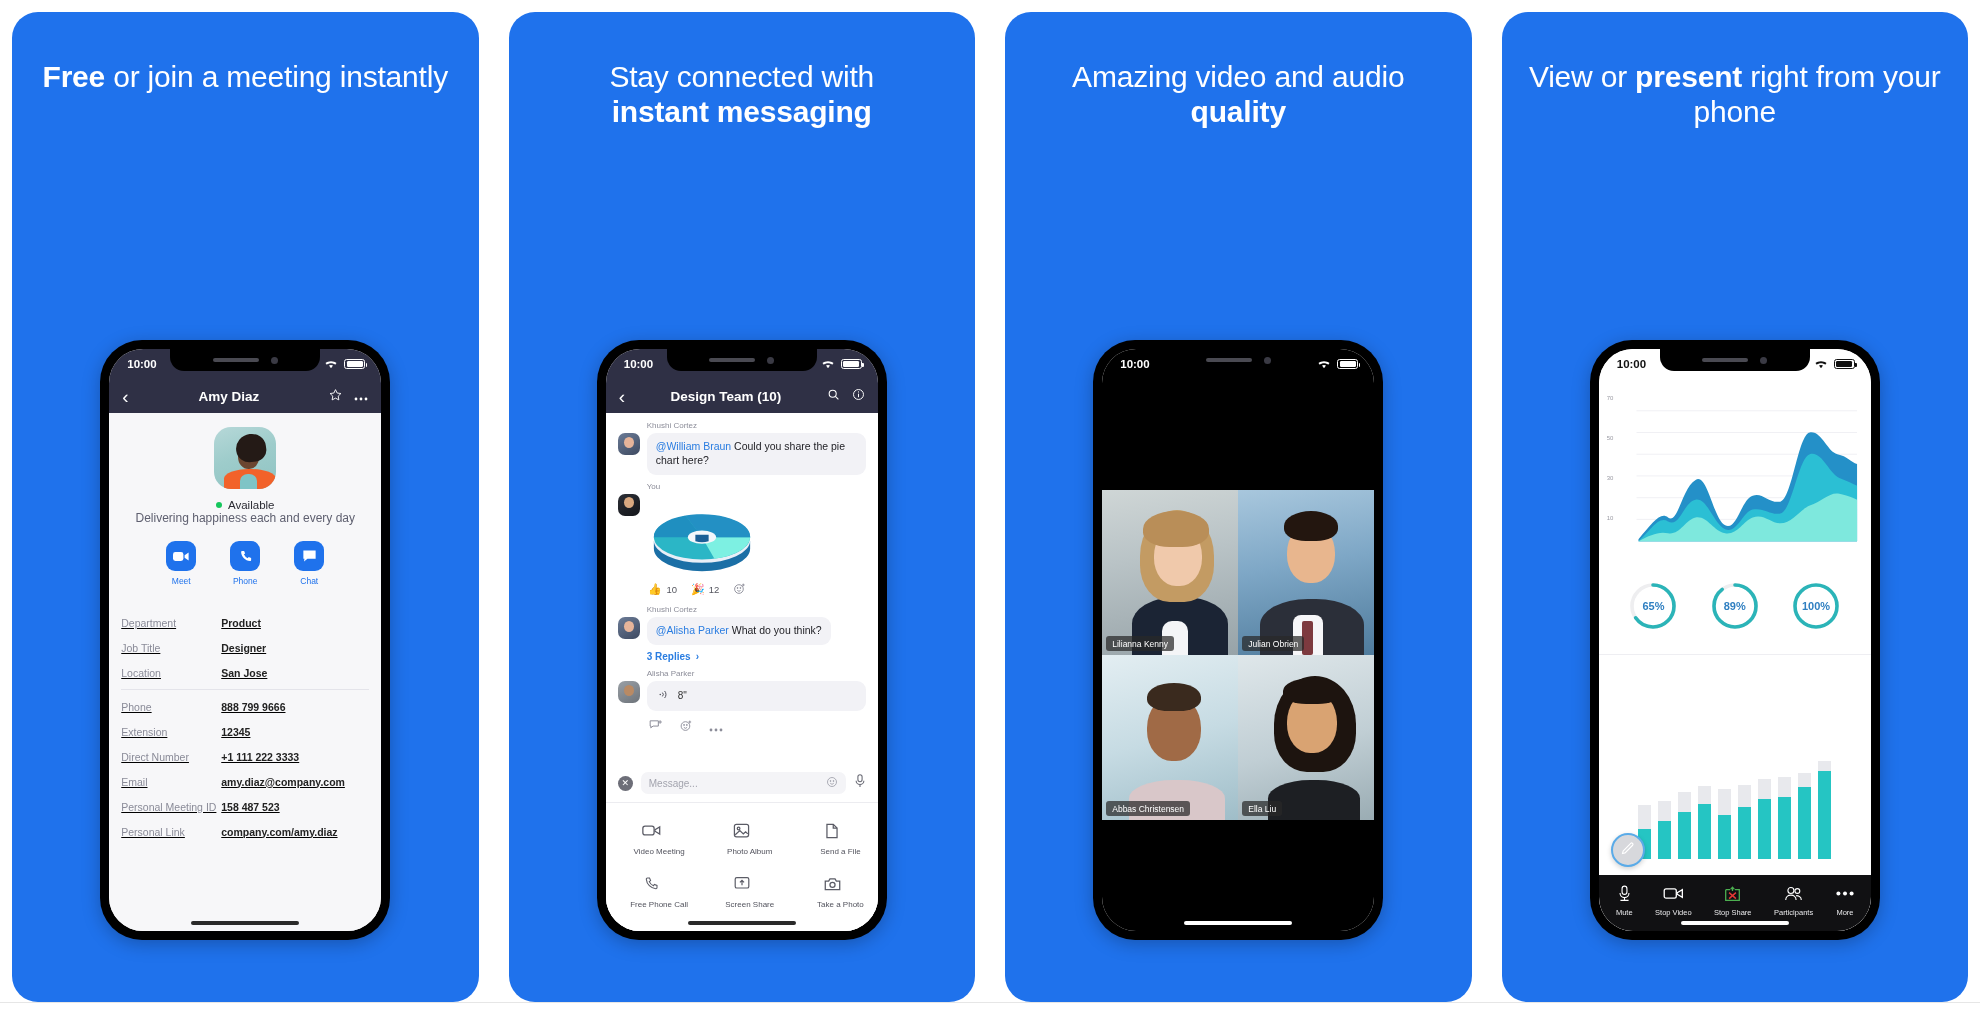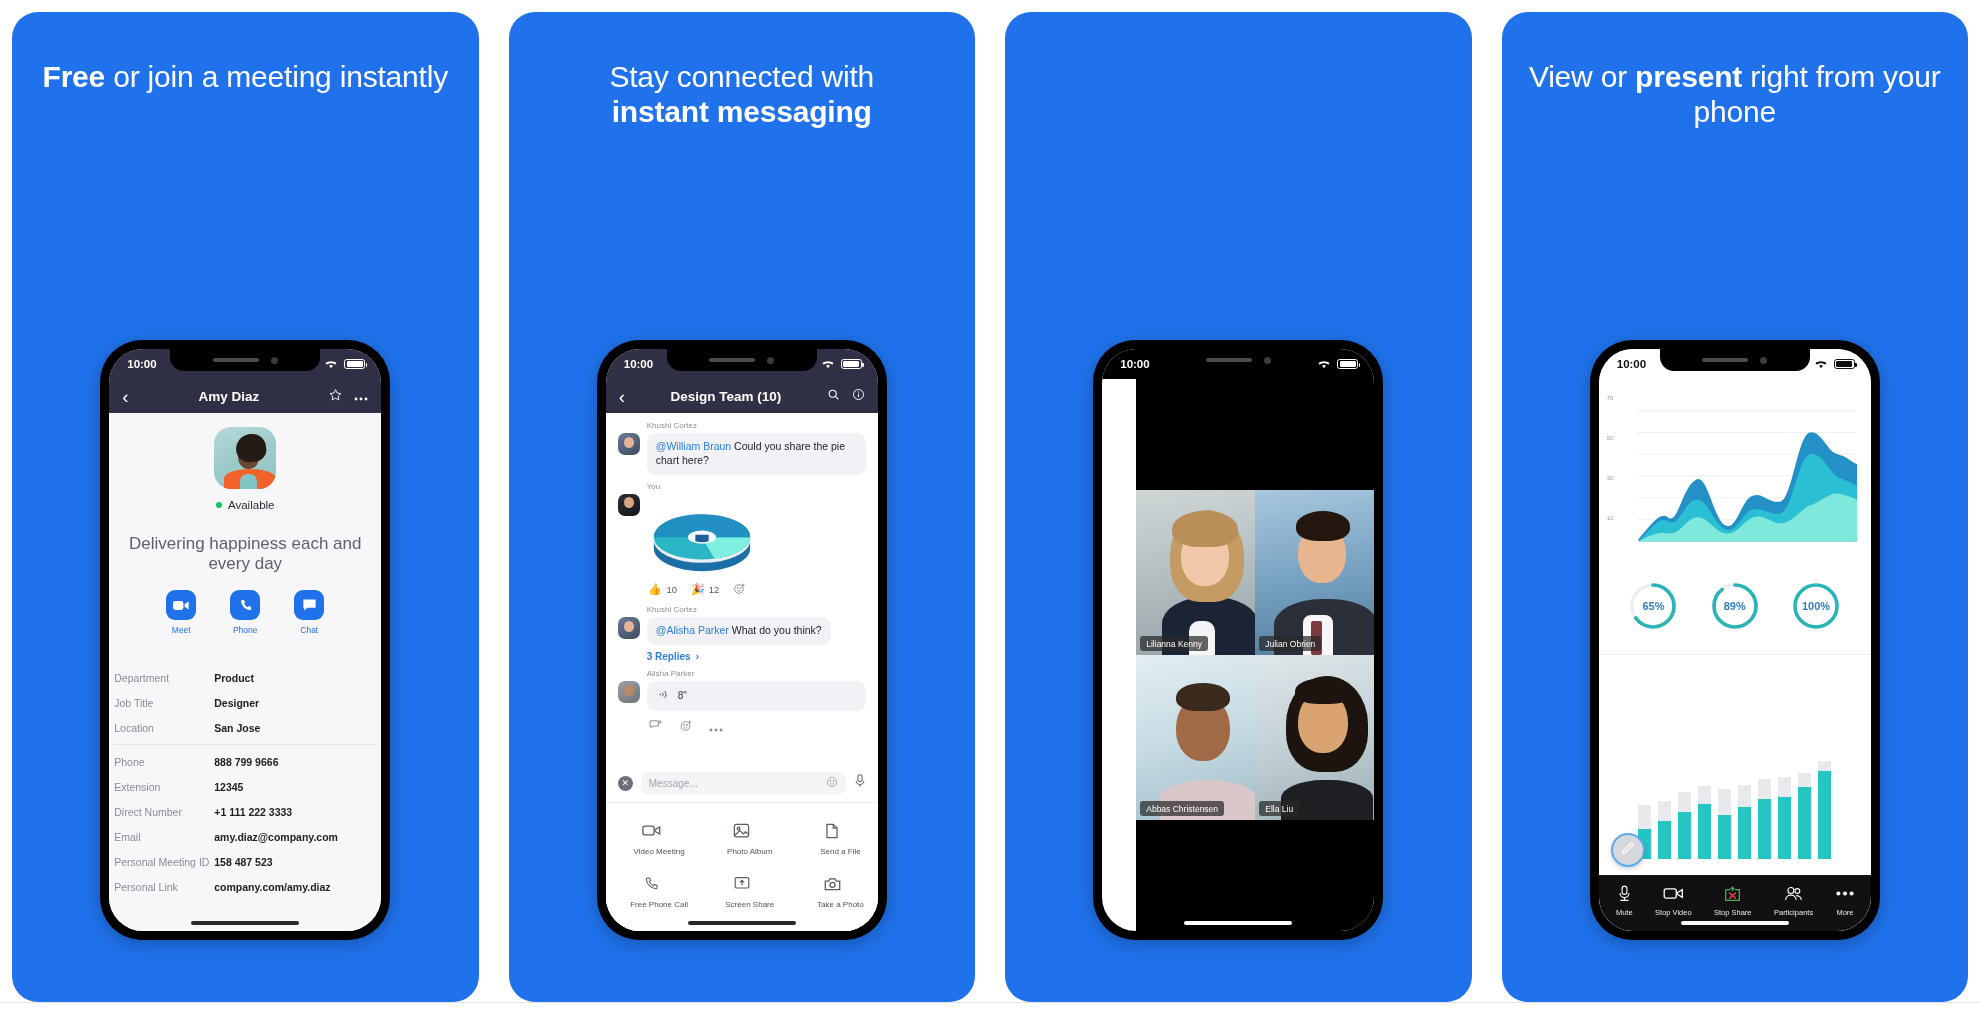--- a/index.html
+++ b/index.html
@@ -637,6 +637,10 @@
   </div>
 
   <div class="panel">
+    <div class="headline">
+      <span>Amazing video and audio </span><br>
+      <b>quality</b>
+    </div>
 
     <div class="phone phone3">
       <div class="screen">

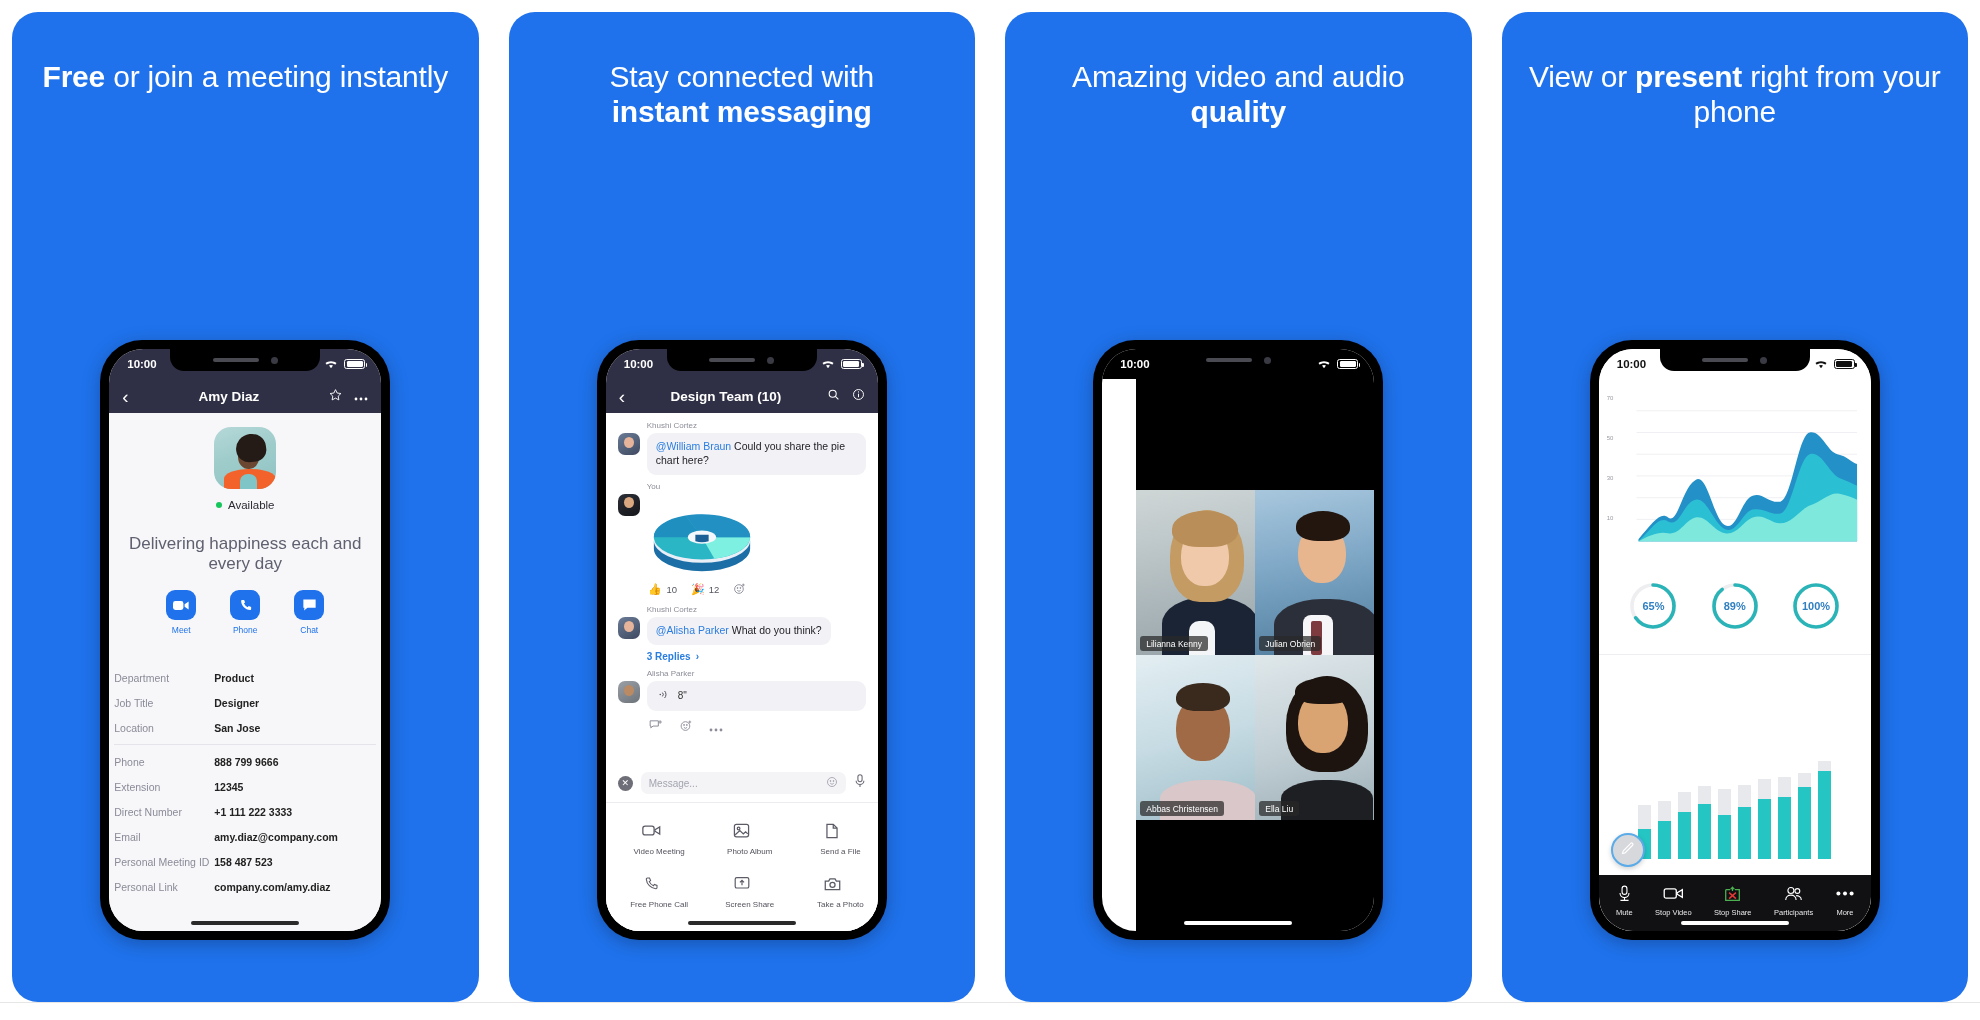--- a/index.html
+++ b/index.html
@@ -136,7 +136,7 @@
     margin-top: 10px; font-size:11.5px; color:#2b2b33;
   }
   .dot-green { width:6px; height:6px; border-radius:50%; background:#16c65d; }
-  .tagline { text-align:center; font-size:17px; color:#5f6070; margin-top:23px; }
+  .tagline { text-align:center; font-size:12px; color:#5f6070; margin-top:0; }
   .action-row { display:flex; justify-content:center; gap:34px; margin-top:16px; }
   .action { text-align:center; }
   .action .sq {

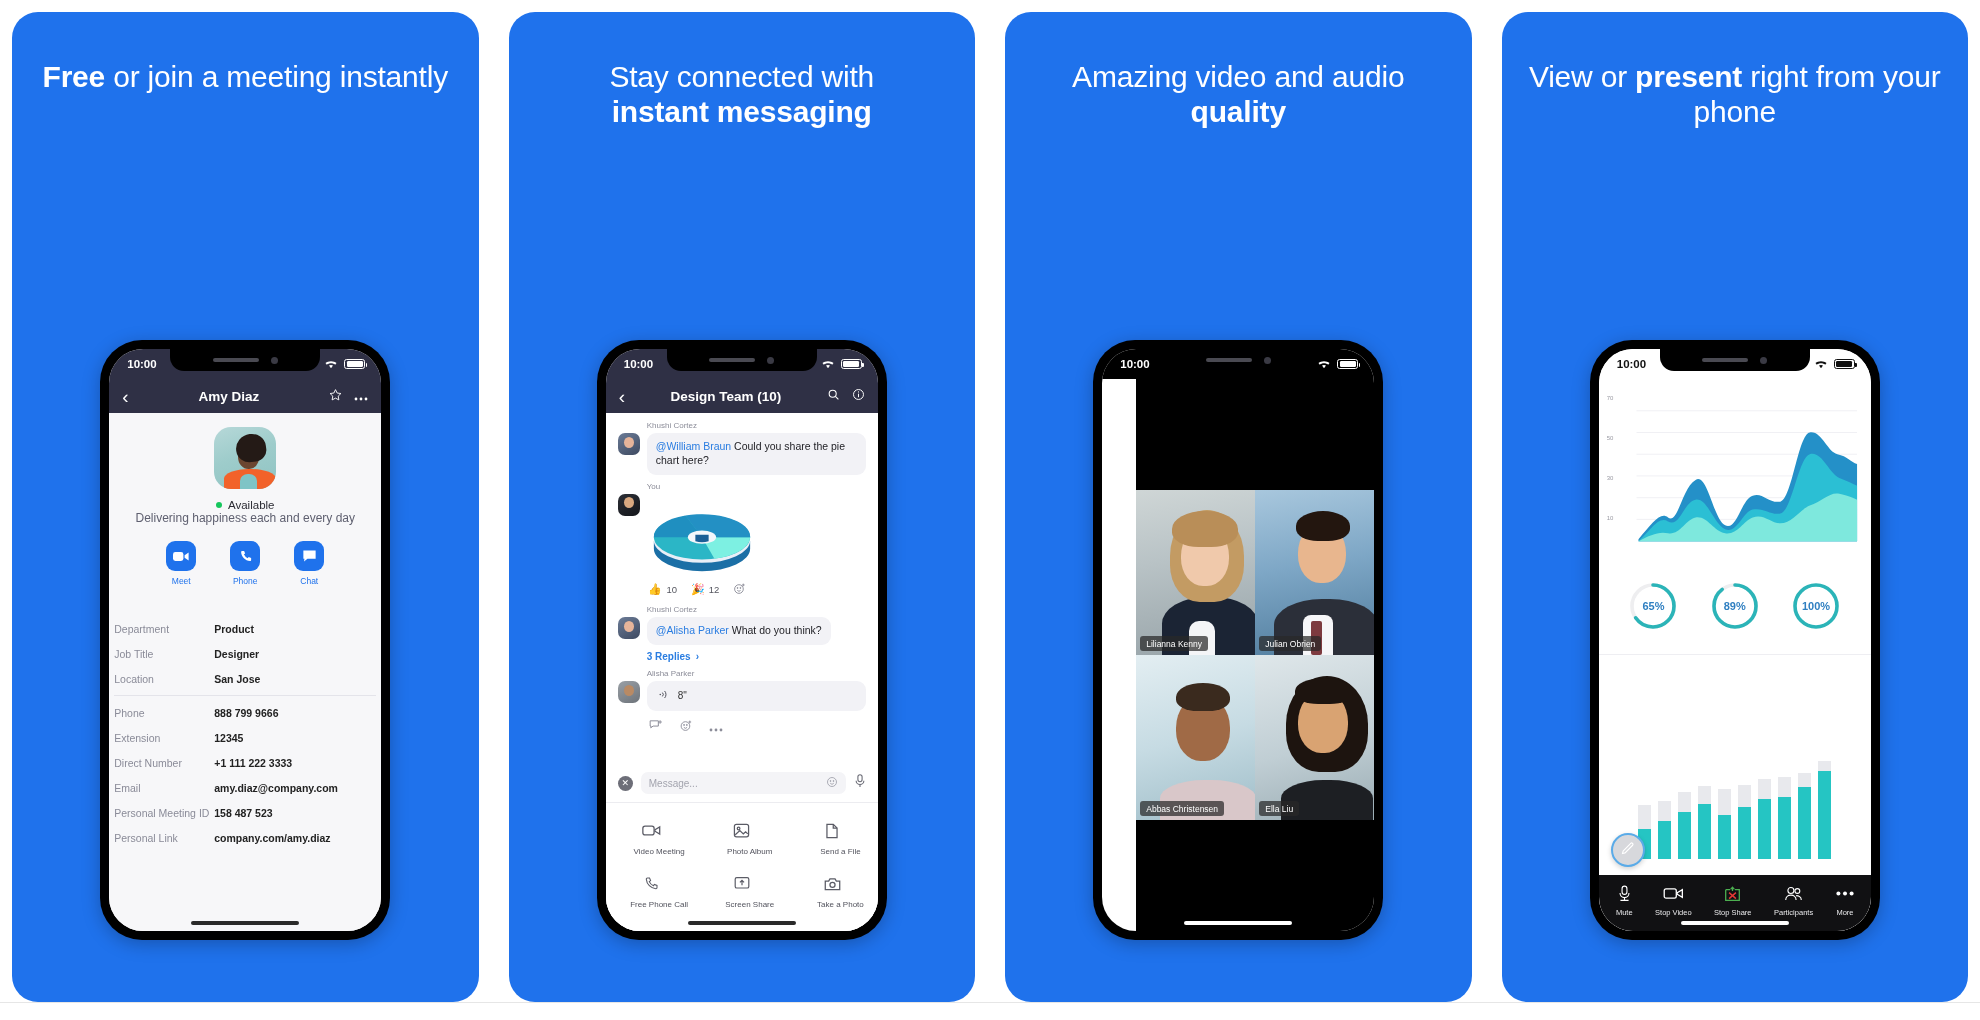--- a/index.html
+++ b/index.html
@@ -144,7 +144,7 @@
     display:flex; align-items:center; justify-content:center; margin:0 auto;
   }
   .action .lbl { font-size:8.5px; color:#1f72ec; margin-top:5px; }
-  .details { margin-top: 30px; padding: 0 5px; }
+  .details { margin-top: 24px; padding: 0 12px; text-decoration: underline; }
   .det-row {
     display:flex; font-size:10.5px; padding: 6.5px 0;
   }

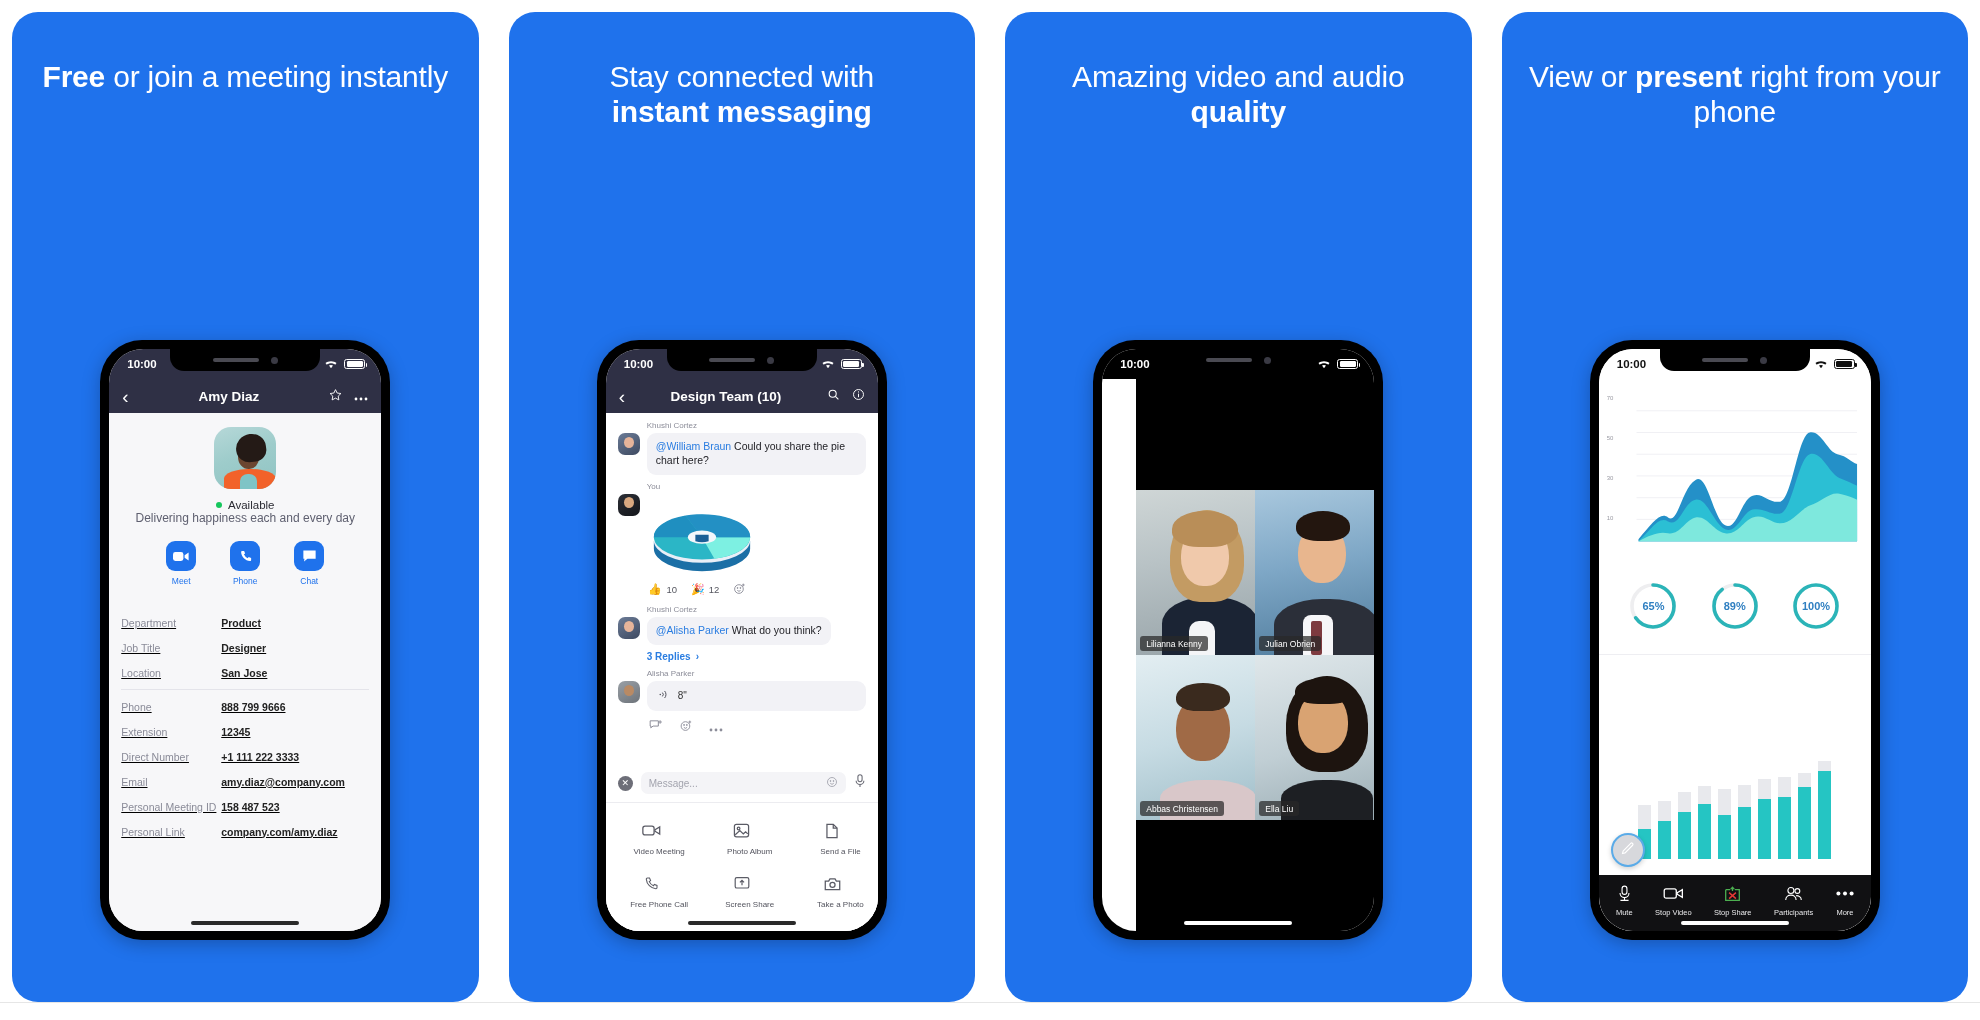--- a/index.html
+++ b/index.html
@@ -207,7 +207,7 @@
   .phone2 .homebar { background:#2a2a2a; }
 
   
-  .vid-body { flex:1; background:#000; position:relative; display:flex; flex-direction:column; justify-content:center;margin-left:34px; }
+  .vid-body { flex:1; background:#000; position:relative; display:flex; flex-direction:column; justify-content:center; }
   .vgrid { display:grid; grid-template-columns:1fr 1fr; width:100%; height:330px; }
   .tile { position:relative; overflow:hidden; }
   .tile .name {

